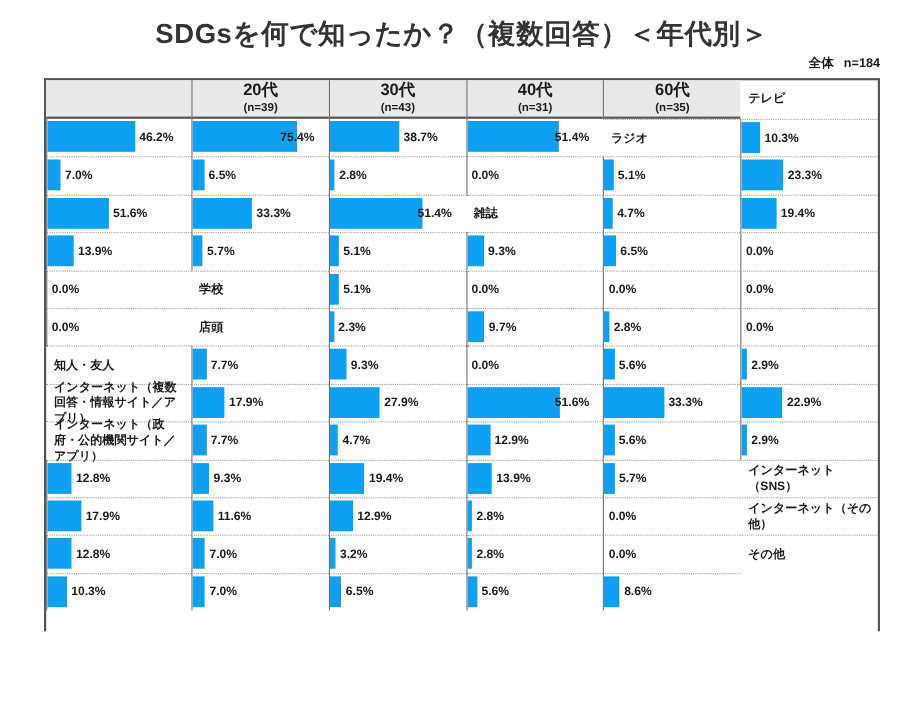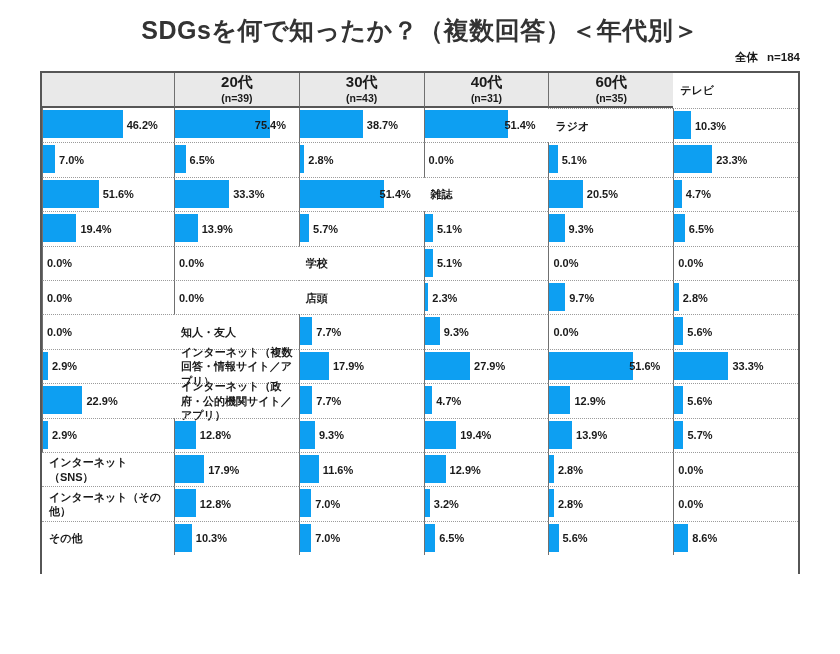--- a/index.html
+++ b/index.html
@@ -136,10 +136,6 @@
       </div>
       <div class="lcell sep">雑誌</div>
       <div class="dcell vline sep">
-        <div class="bar" style="width: 26.974%;"></div>
-        <div class="val" style="left: min(26.974% + 4px, 100% - 44px);">20.5%</div>
-      </div>
-      <div class="dcell vline sep">
         <div class="bar" style="width: 6.184%;"></div>
         <div class="val" style="left: min(6.184% + 4px, 100% - 44px);">4.7%</div>
       </div>

